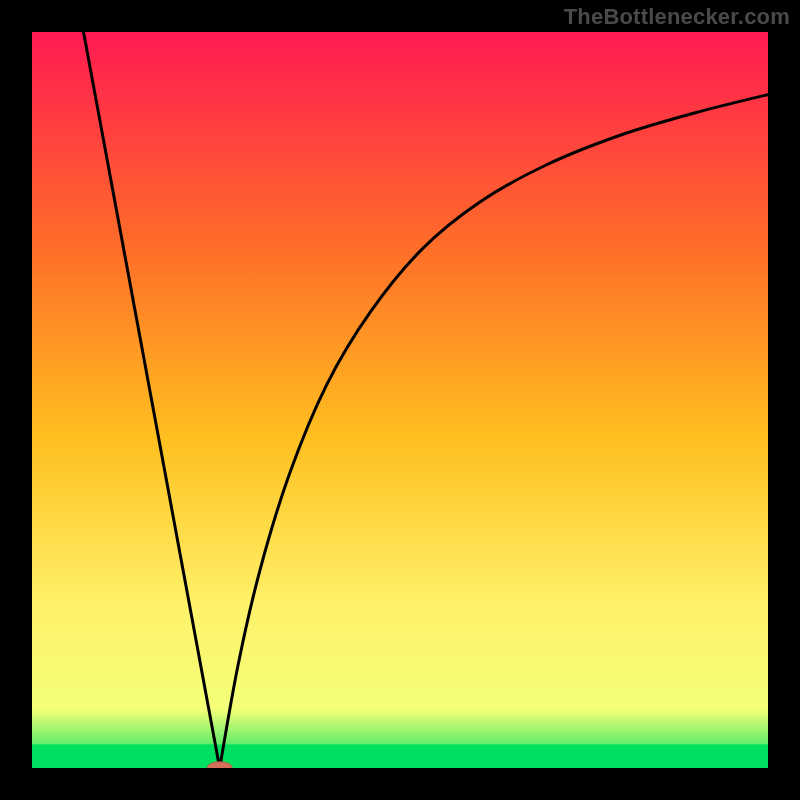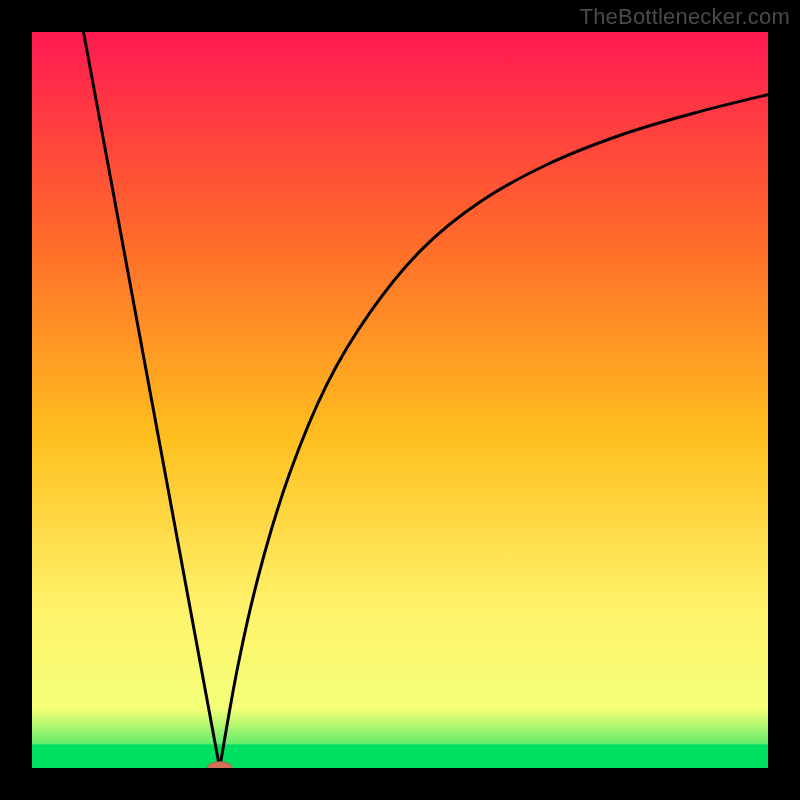--- a/index.html
+++ b/index.html
@@ -32,7 +32,7 @@
     right: 10px;
     color: #4a4a4a;
     font-size: 22px;
-    font-weight: 400;
+    font-weight: 700;
     letter-spacing: 0.2px;
     user-select: none;
   }

